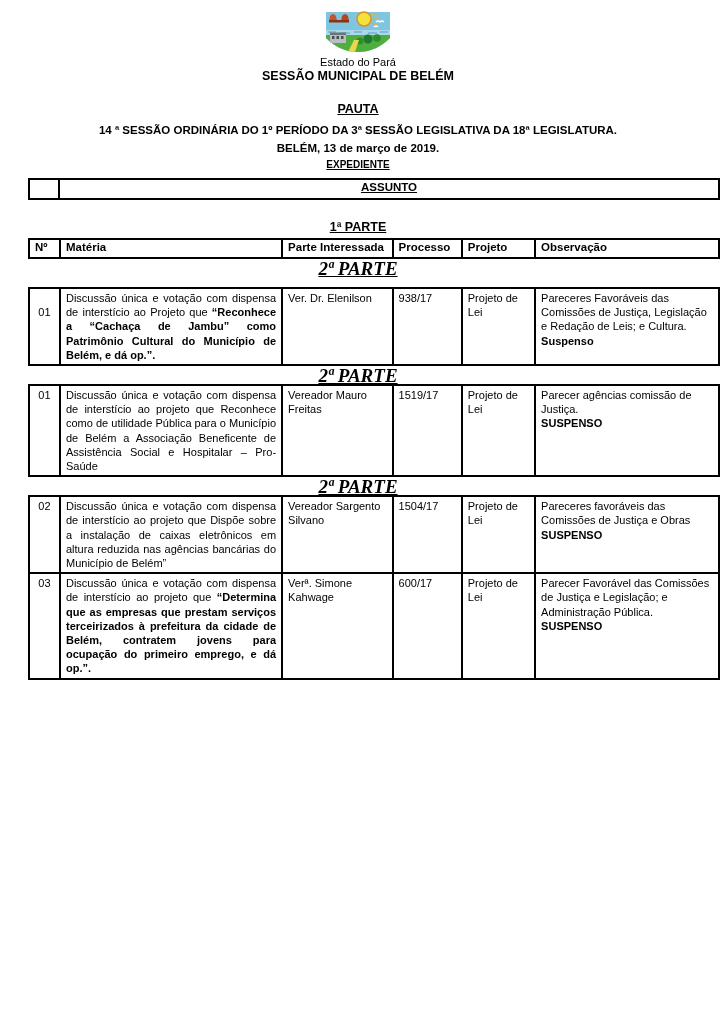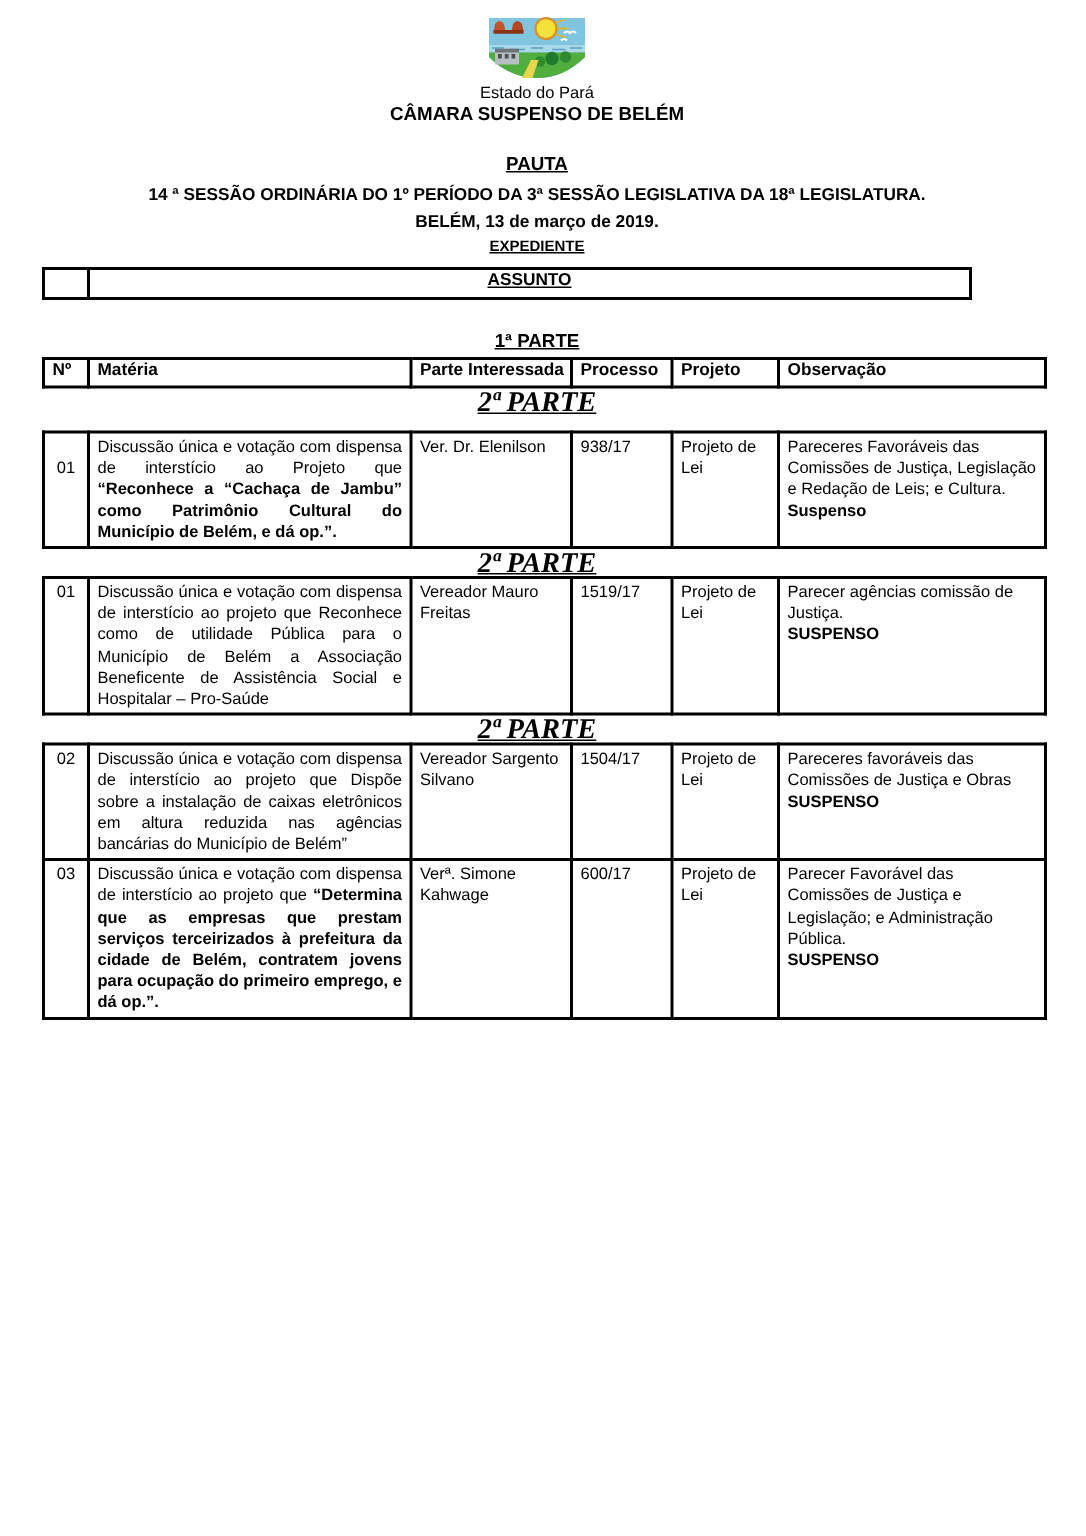--- a/index.html
+++ b/index.html
@@ -99,7 +99,7 @@
       </svg>
     </div>
     <div class="state-line">Estado do Pará</div>
-    <div class="org-line">CÂMARA SUSPENSO DE BELÉM</div>
+    <div class="org-line">SESSÃO MUNICIPAL DE BELÉM</div>
     <div class="doc-title"><span class="u">PAUTA</span></div>
     <div class="session-line">14 ª SESSÃO ORDINÁRIA DO 1º PERÍODO DA 3ª SESSÃO LEGISLATIVA DA 18ª LEGISLATURA.</div>
     <div class="date-line">BELÉM, 13 de março de 2019.</div>

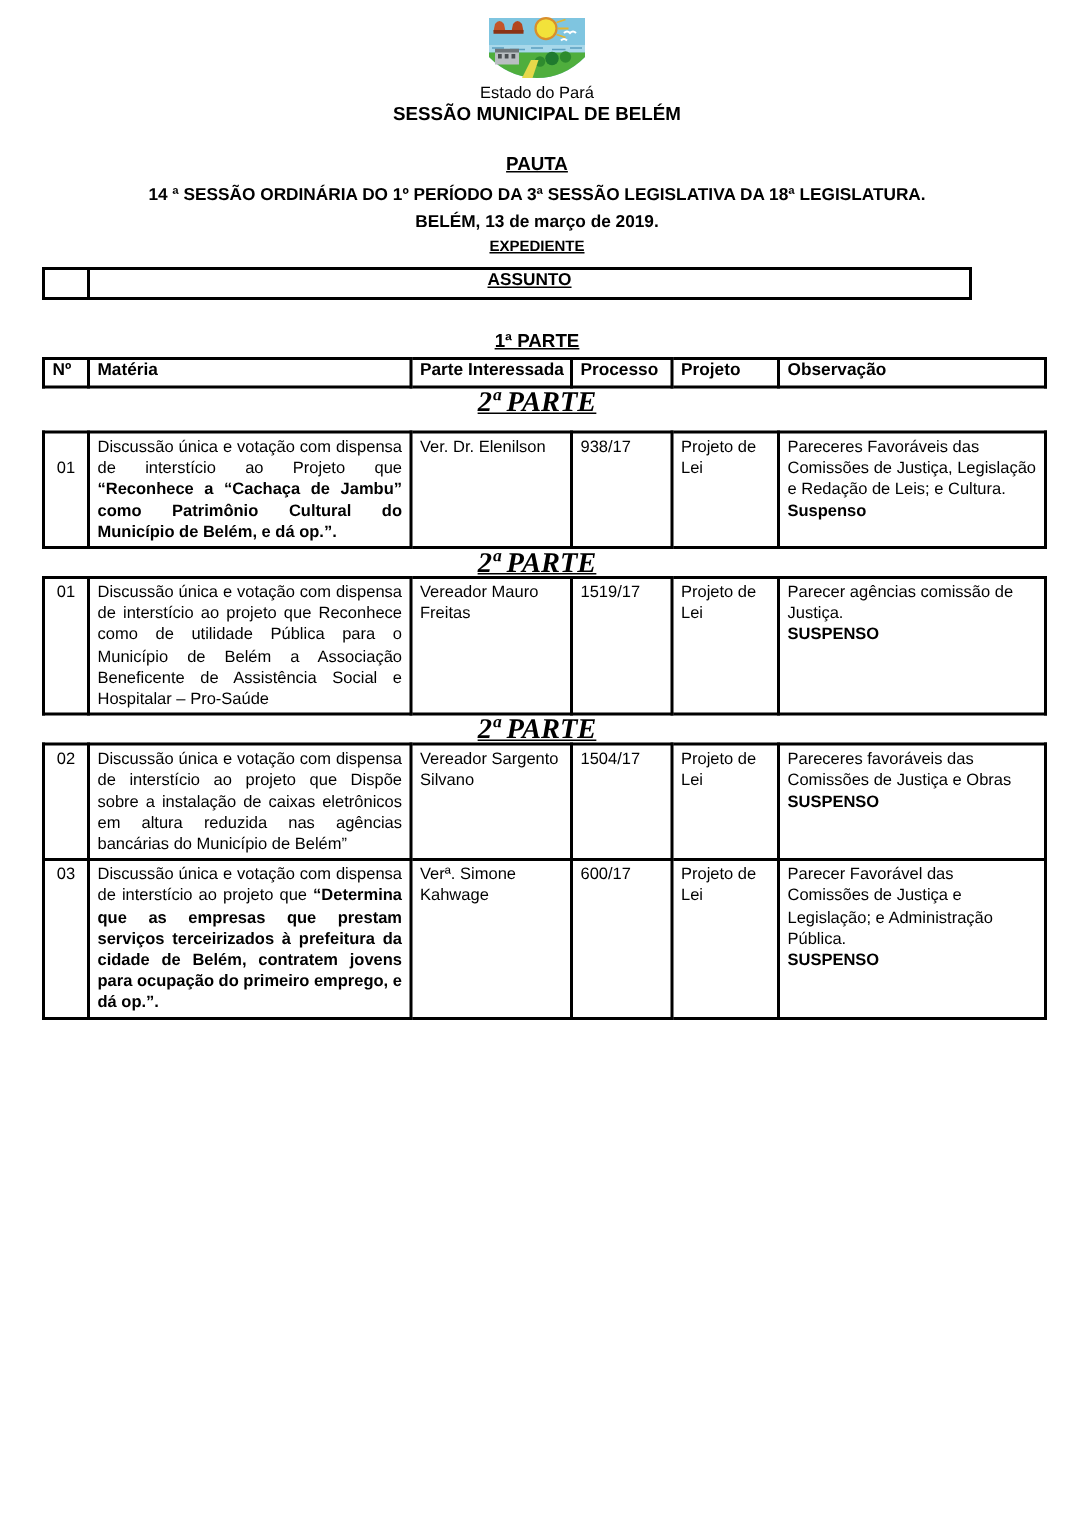--- a/index.html
+++ b/index.html
@@ -24,7 +24,7 @@
   .u { text-decoration: underline; }
 
   
-  table { border-collapse: collapse; table-layout: fixed; width: 620px; }
+  table { border-collapse: collapse; table-layout: fixed; width: 692px; }
   td, th { border: 2px solid #000; vertical-align: top; padding: 1px 5px; overflow: hidden; }
 
   .assunto-table { margin-top: 6px; }

